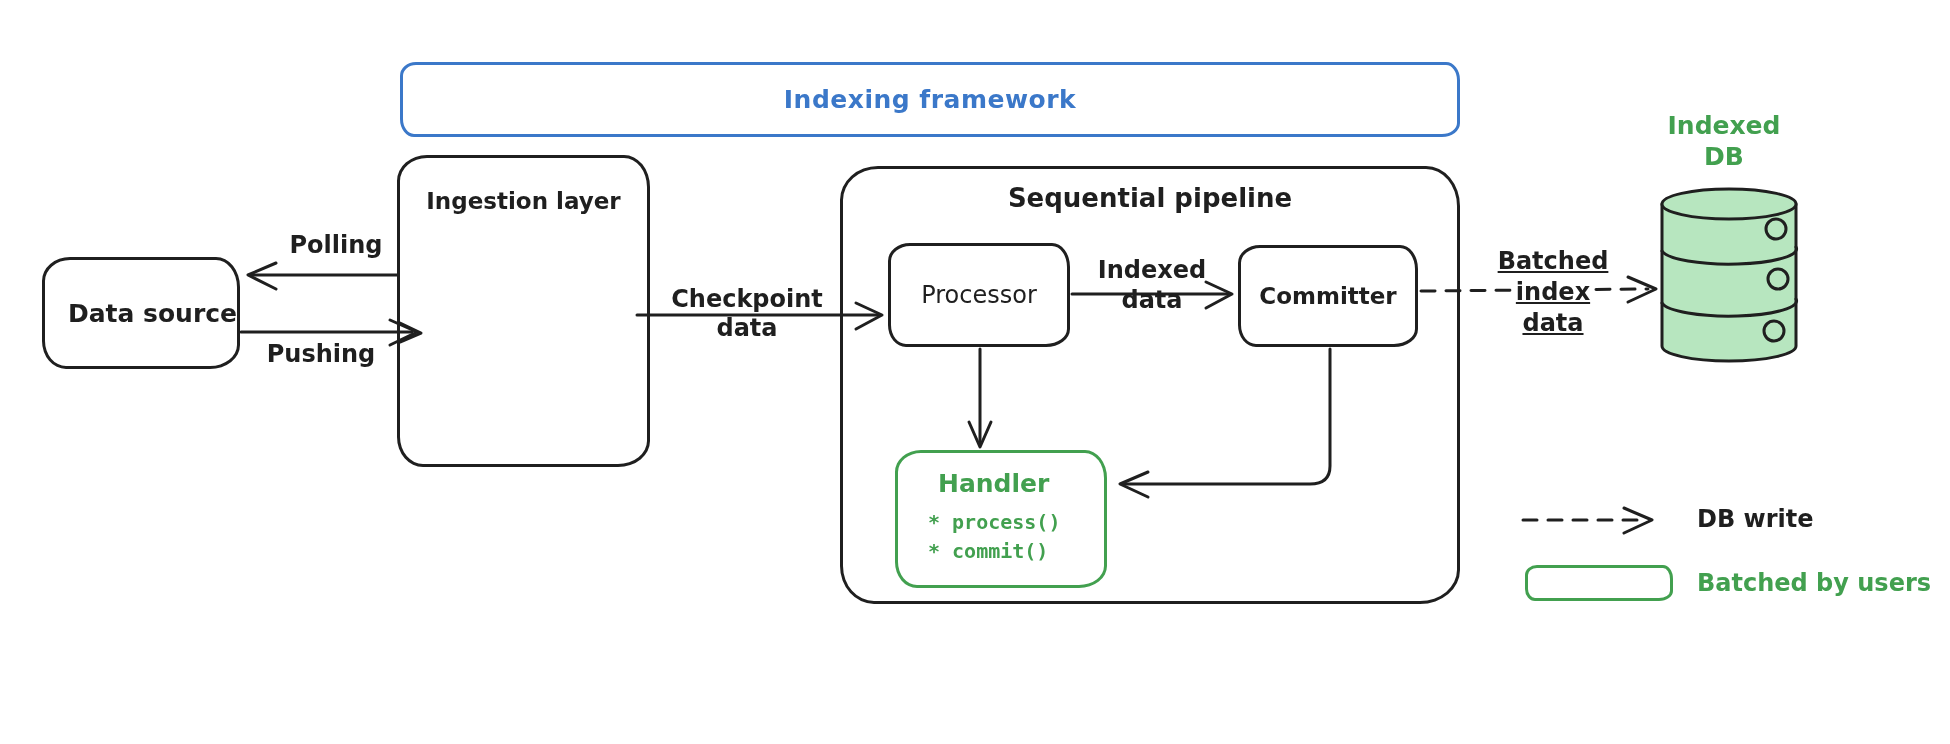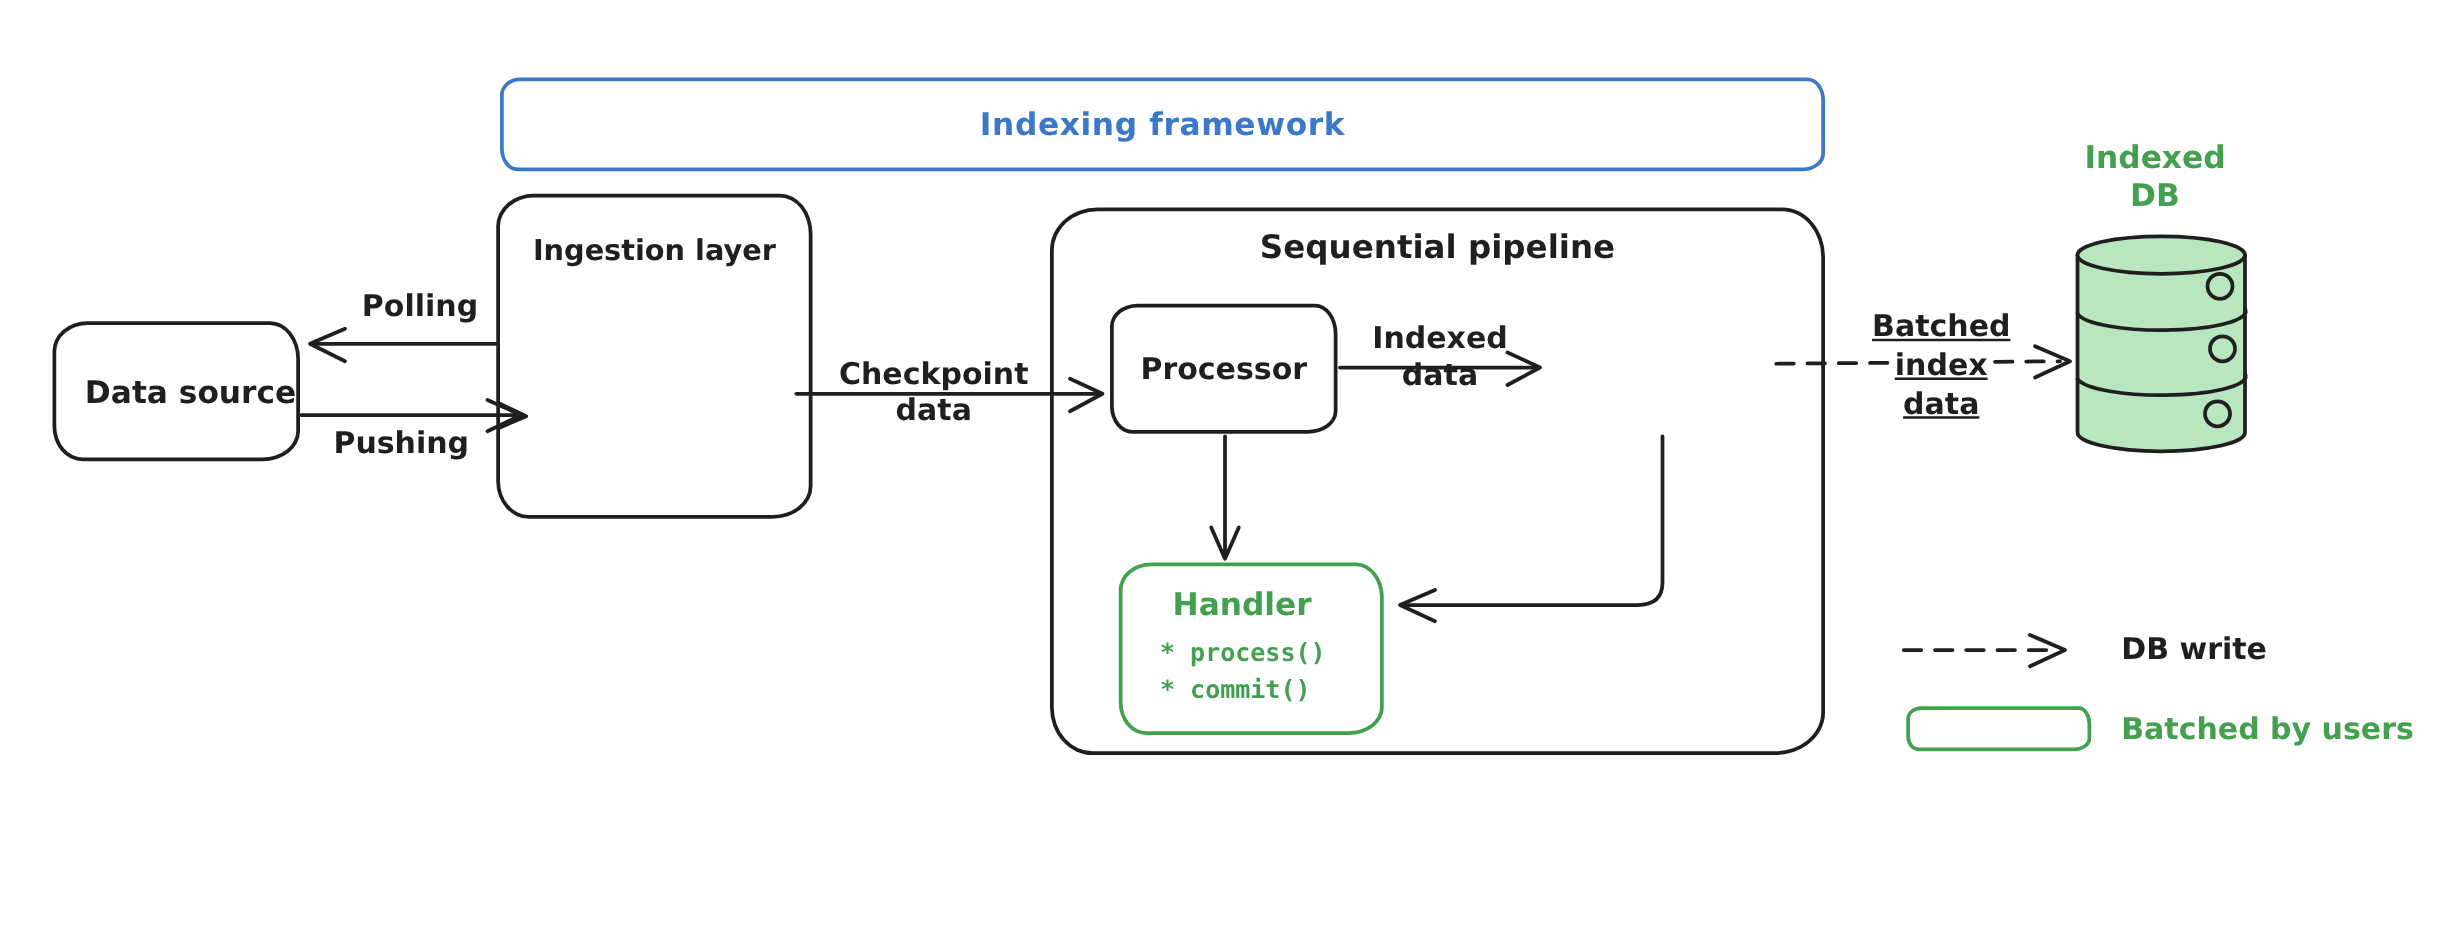--- a/index.html
+++ b/index.html
@@ -26,7 +26,7 @@
   .frame-title{color:#3b78c9;font-size:25px;font-weight:600;letter-spacing:.5px;}
 
   .ingestion-box{
-    left:397px;top:155px;width:253px;height:260px;
+    left:397px;top:155px;width:253px;height:312px;
     border-radius:30px 26px 32px 26px / 26px 32px 26px 30px;
   }
   .ingestion-title{position:absolute;left:50%;top:30px;transform:translateX(-50%);

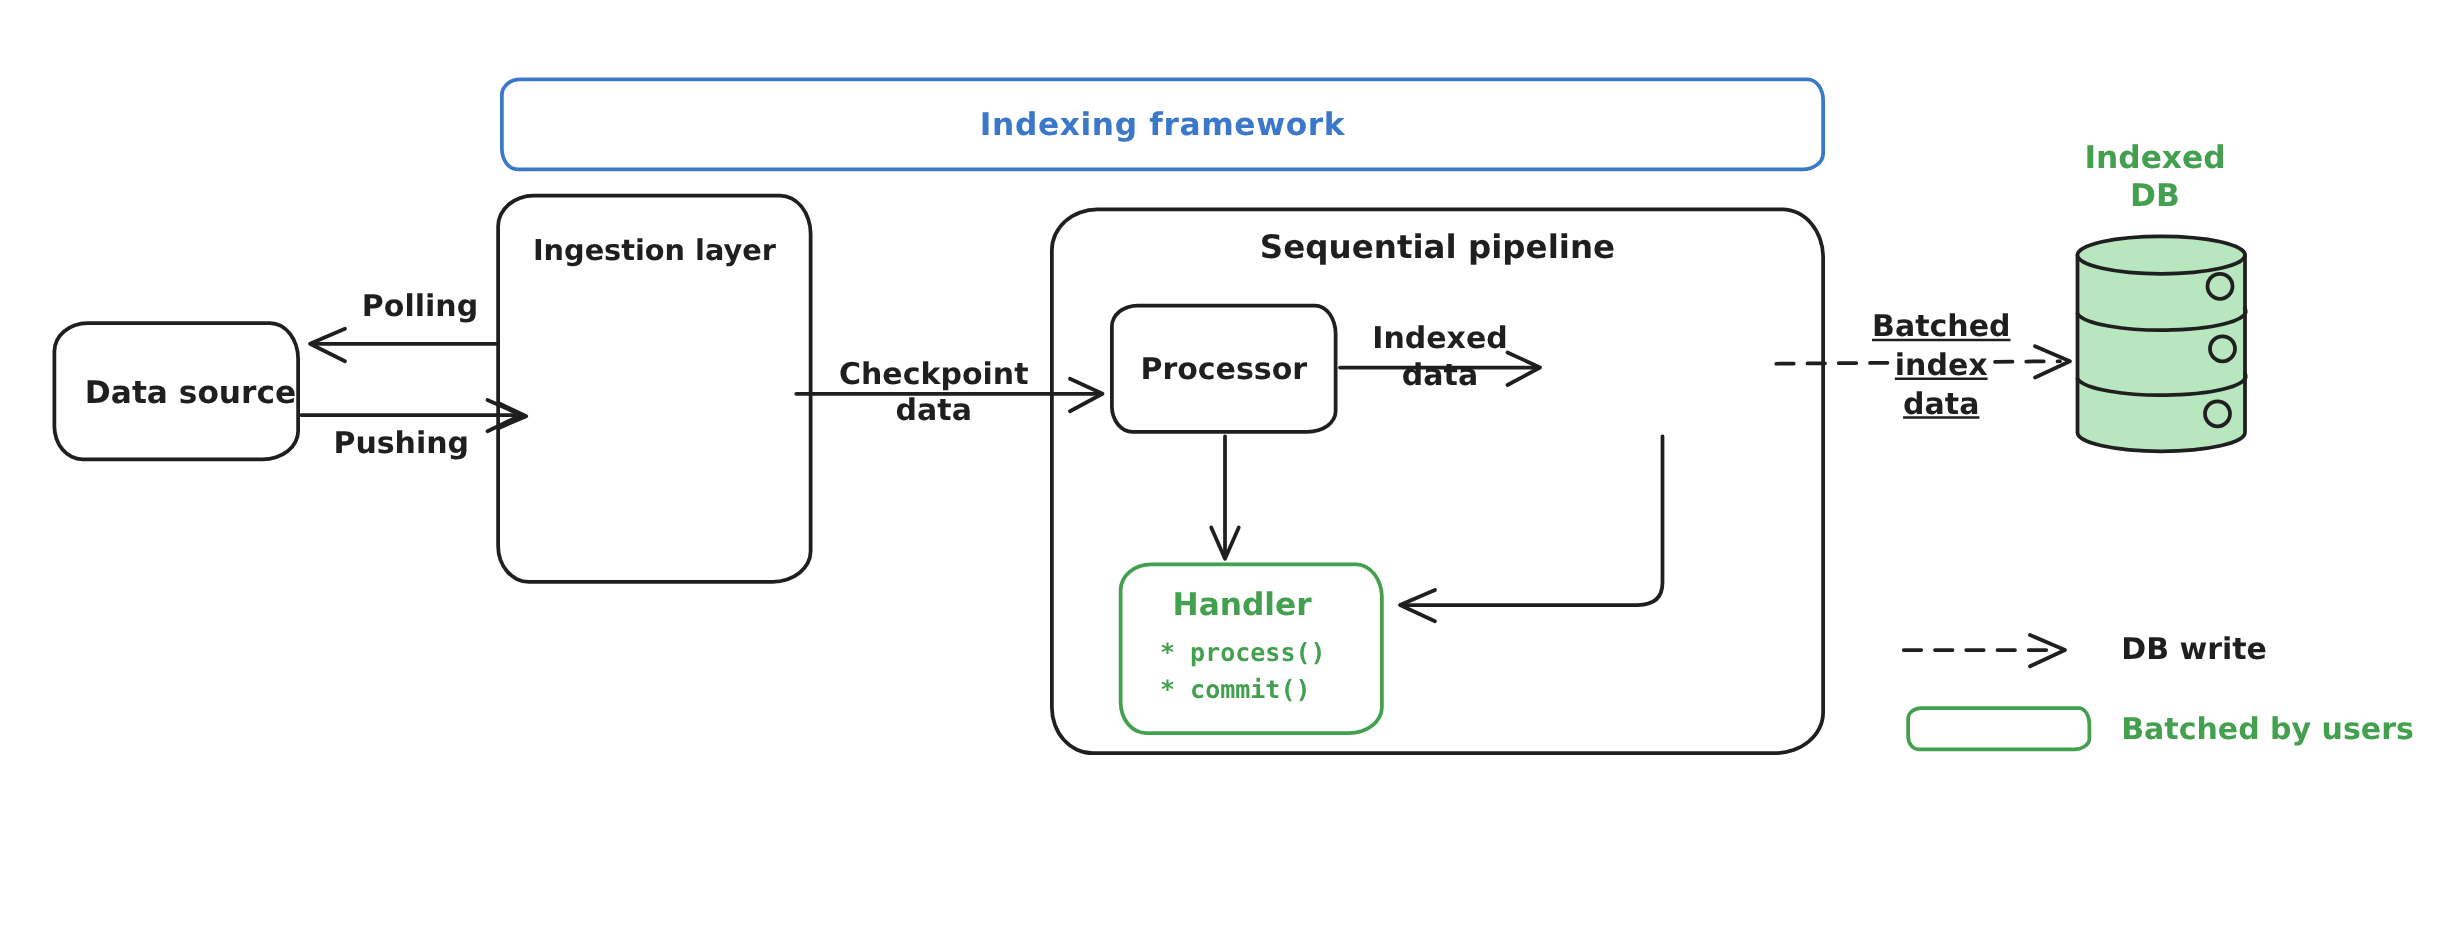--- a/index.html
+++ b/index.html
@@ -58,7 +58,7 @@
     border-radius:22px 18px 24px 18px / 18px 24px 18px 22px;
     display:flex;align-items:center;justify-content:center;
   }
-  .processor-box .lbl{font-size:24px;font-weight:700;}
+  .processor-box .lbl{font-size:24px;font-weight:400;}
 
   .committer-box{
     left:1238px;top:245px;width:180px;height:102px;

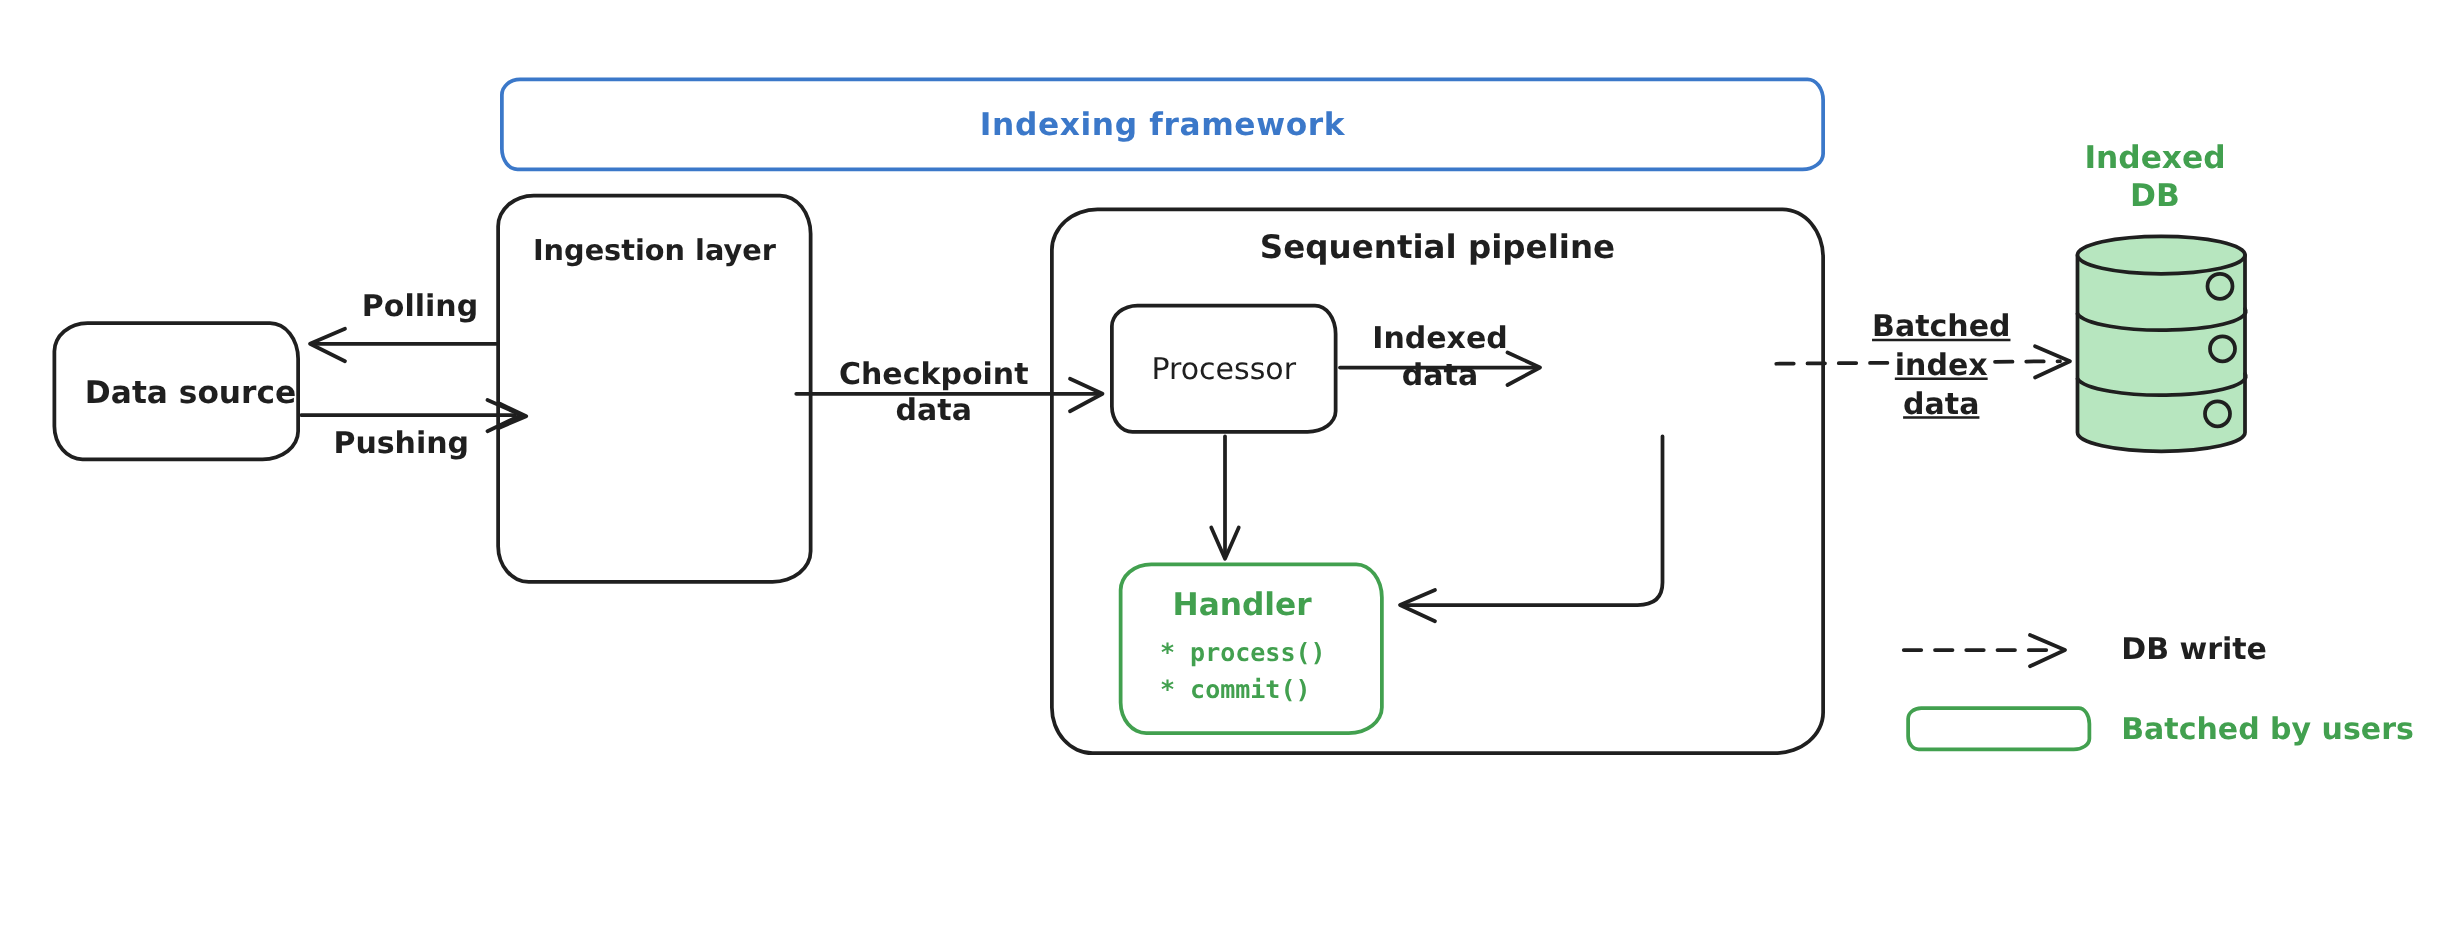--- a/index.html
+++ b/index.html
@@ -178,6 +178,9 @@
     <span class="lbl">Processor</span>
   </div>
 
+  <div class="box committer-box">
+    <span class="lbl">Committer</span>
+  </div>
 
   <div class="box handler-box">
     <div class="handler-title">Handler</div>

